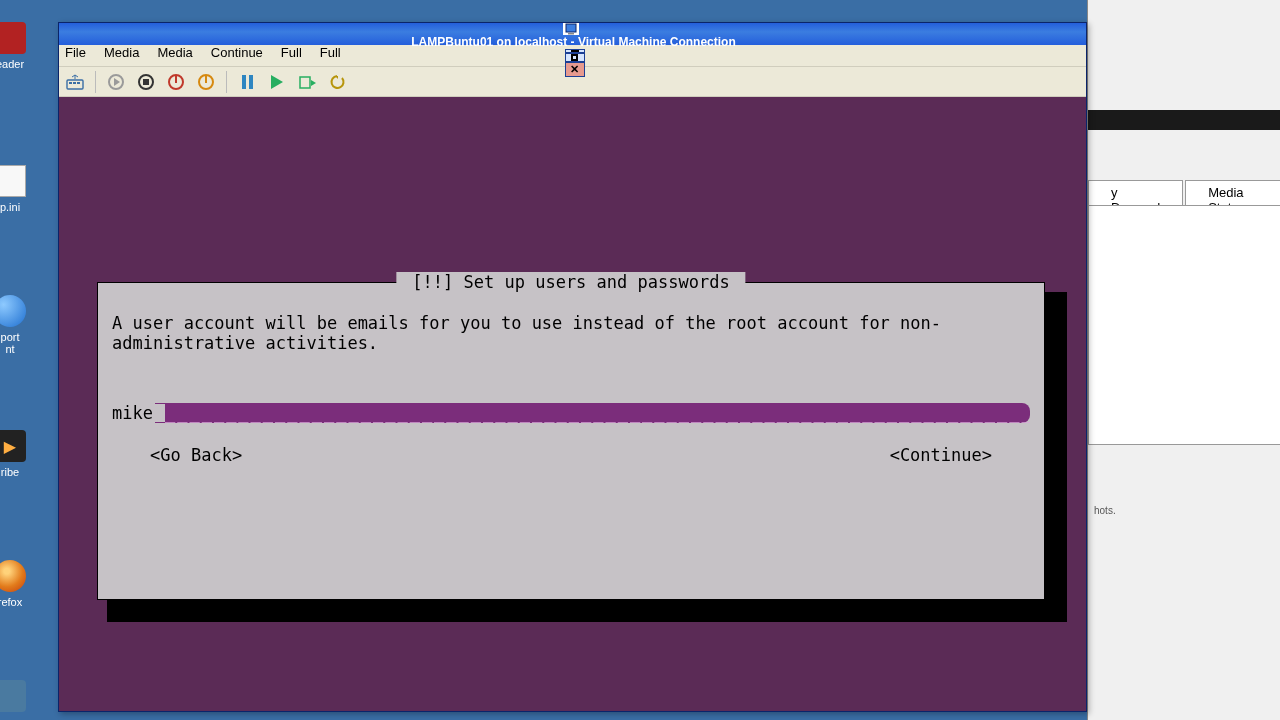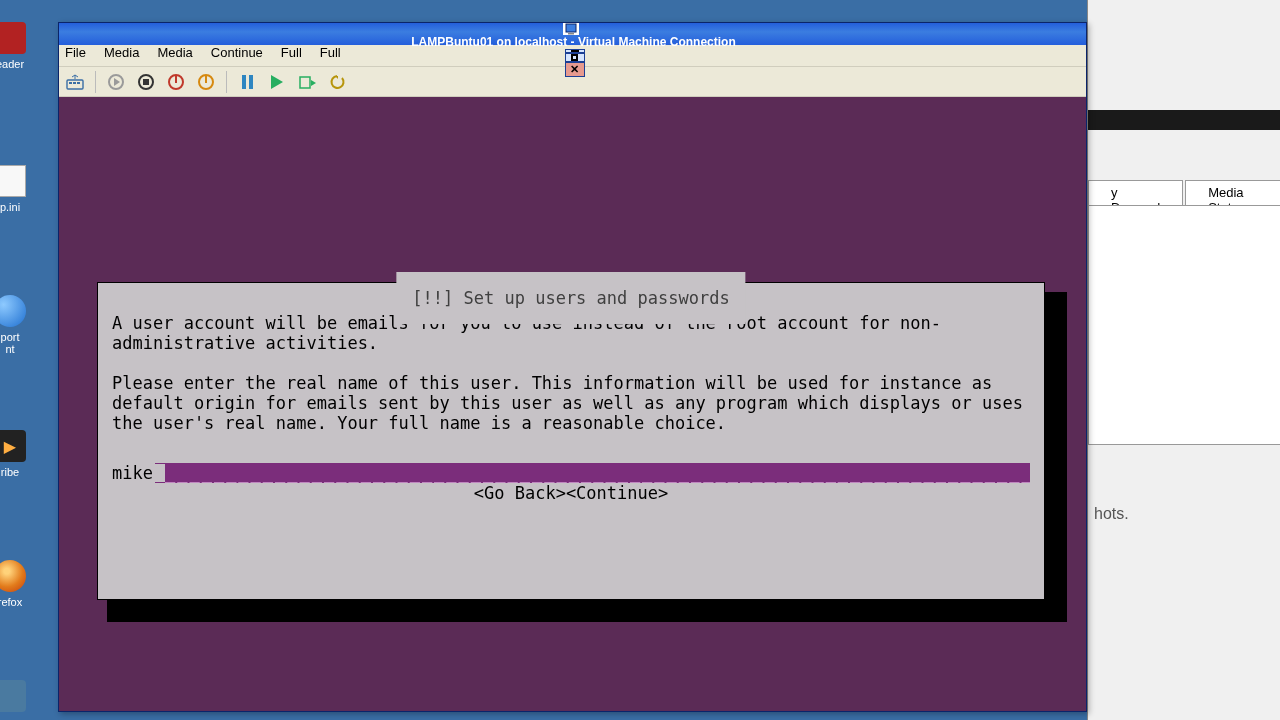--- a/index.html
+++ b/index.html
@@ -206,8 +206,8 @@
     left: 50%;
     transform: translateX(-50%);
     background: #c6c2c6;
-    padding: 16px 8px;
-    color: #404040;
+    padding: 0 8px;
+    color: #000000;
     font-weight: normal;
     white-space: nowrap;
   }

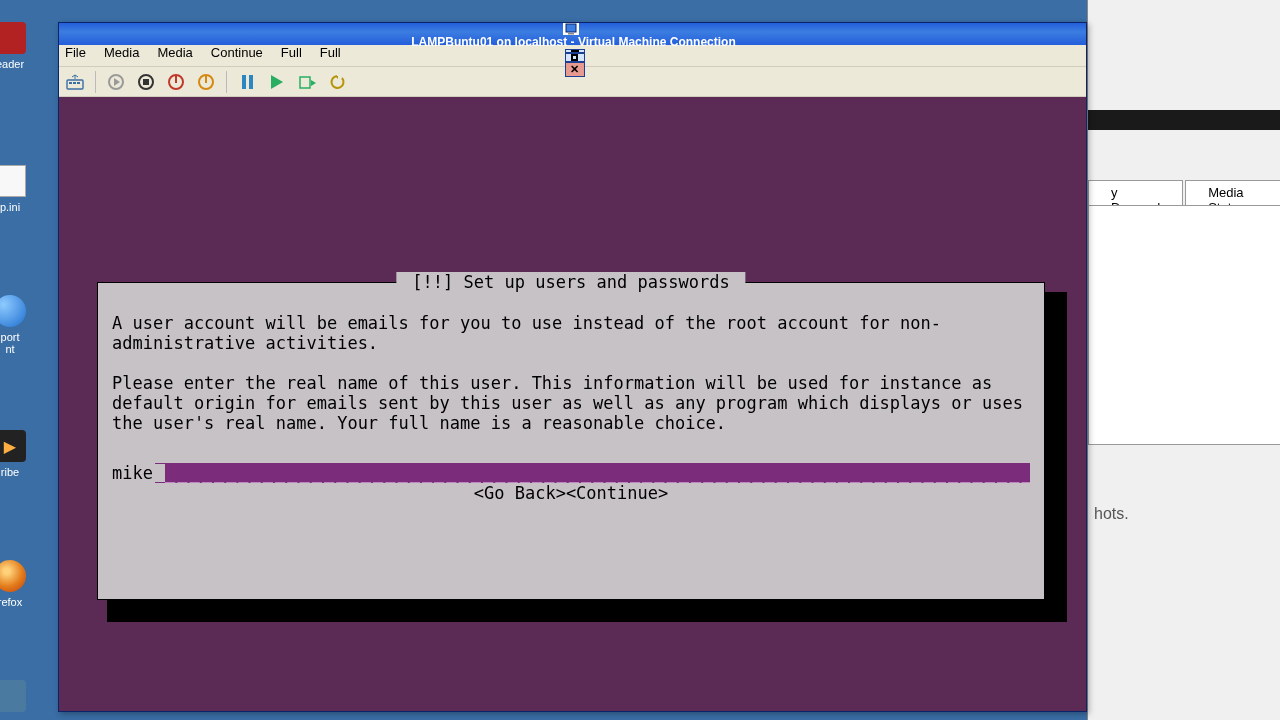--- a/index.html
+++ b/index.html
@@ -388,7 +388,6 @@
 
       <div>A user account will be emails for you to use instead of the root account for non-administrative activities.</div>
       <div style="height:20px;"></div>
-      <div>Please enter the real name of this user. This information will be used for instance as default origin for emails sent by this user as well as any program which displays or uses the user's real name. Your full name is a reasonable choice.</div>
       <div style="height:20px;"></div>
 
       <div class="input-line">

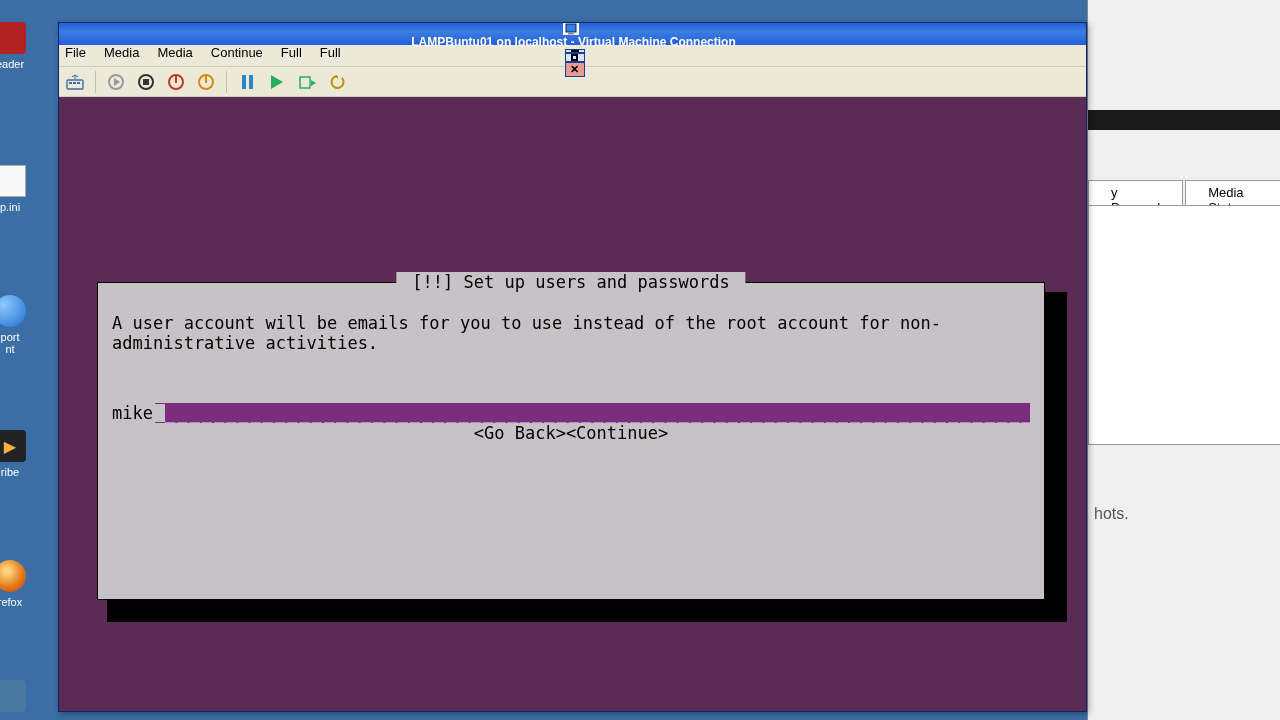--- a/index.html
+++ b/index.html
@@ -225,6 +225,7 @@
     height: 20px;
     display: flex;
     align-items: center;
+    border-radius: 8px;
   }
   .input-line .typed {
     background: #c6c2c6;

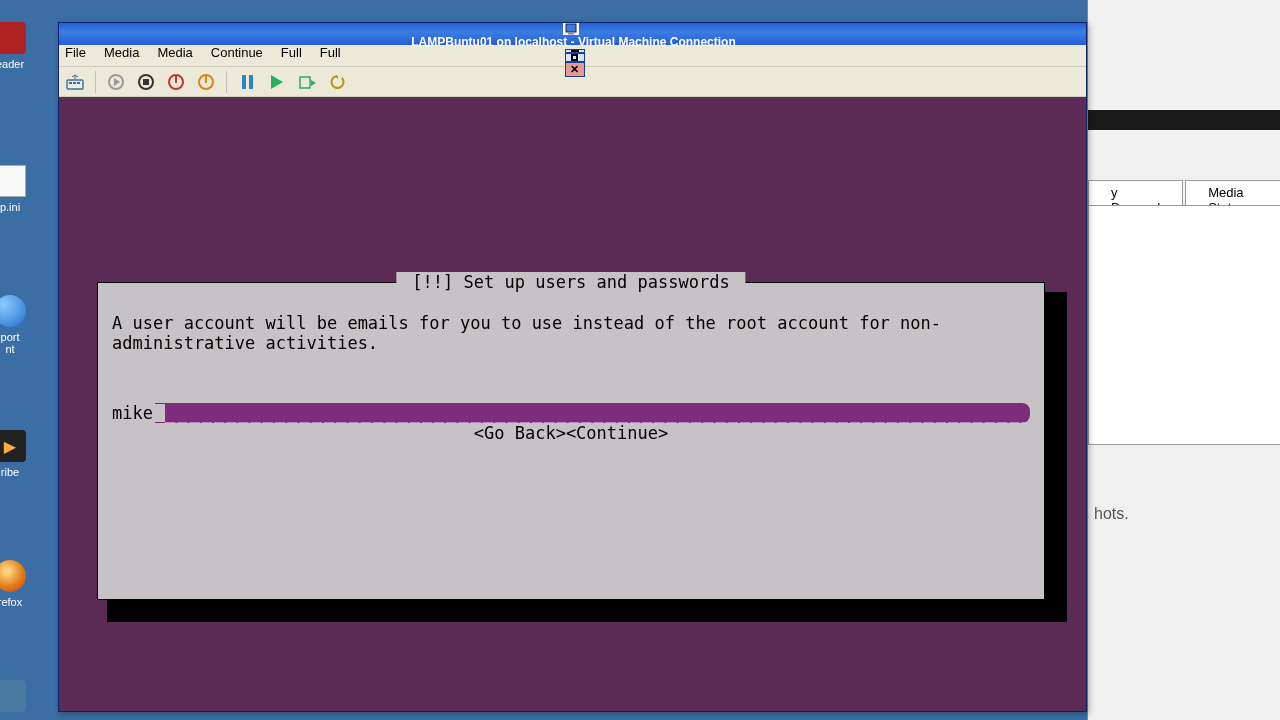--- a/index.html
+++ b/index.html
@@ -247,8 +247,9 @@
   }
 
   .nav-row {
-    display: flex;
-    justify-content: center;
+    margin-top: 22px;
+    display: flex;
+    justify-content: space-between;
     padding: 0 38px;
   }
 

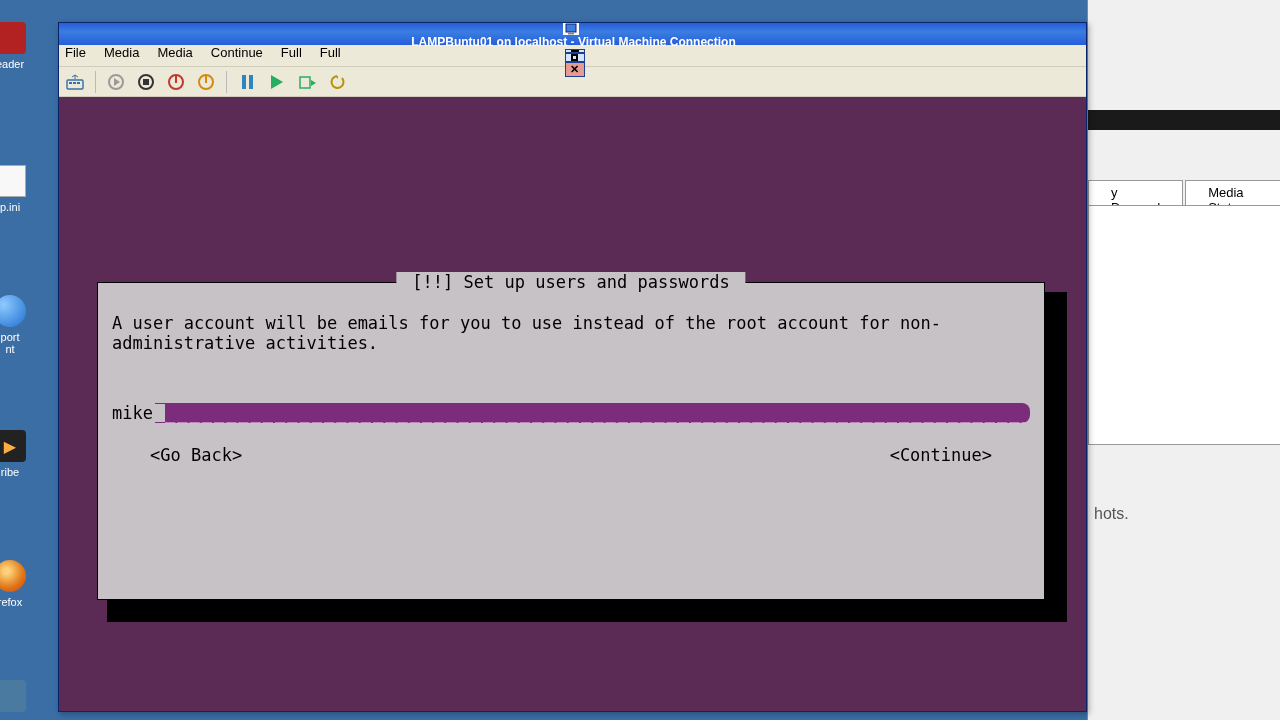--- a/index.html
+++ b/index.html
@@ -64,7 +64,7 @@
     top: 505px;
     left: 6px;
     color: #555;
-    font-size: 16px;
+    font-size: 10px;
   }
   .bg-blackbar {
     position: absolute;

